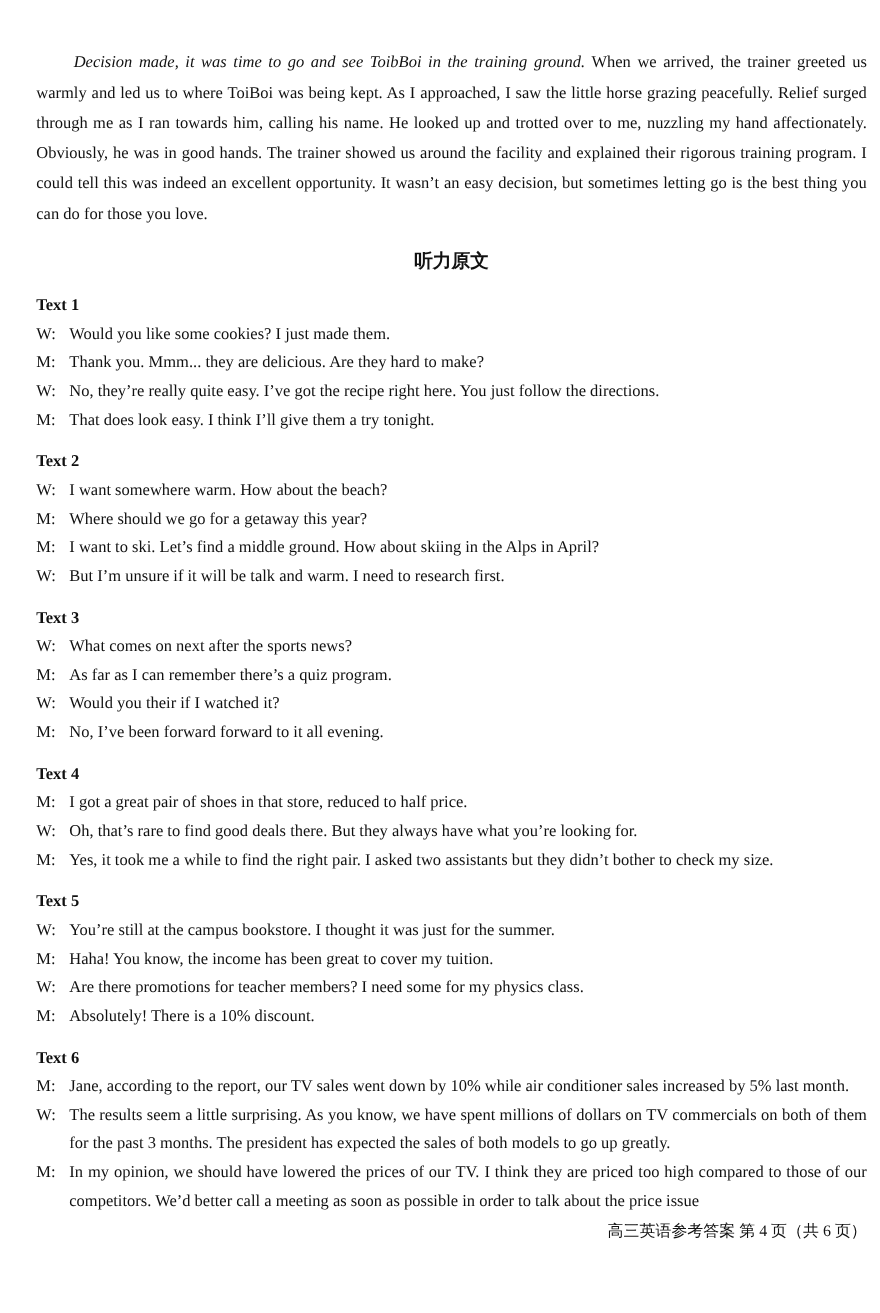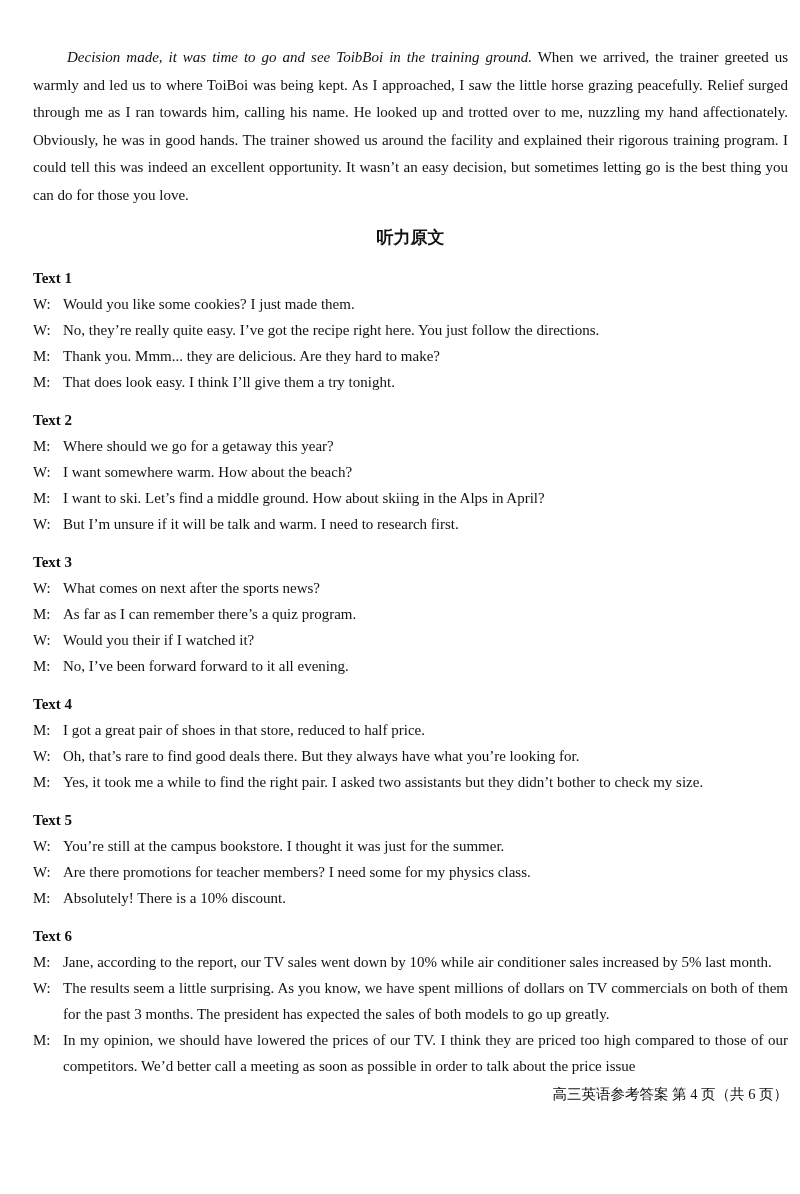--- a/index.html
+++ b/index.html
@@ -72,8 +72,8 @@
   <div class="text-block">
     <div class="text-title">Text 1</div>
     <div class="dlg-line"><span class="speaker">W:</span><span>Would you like some cookies? I just made them.</span></div>
+    <div class="dlg-line"><span class="speaker">M:</span><span>Thank you. Mmm... they are delicious. Are they hard to make?</span></div>
     <div class="dlg-line"><span class="speaker">W:</span><span>No, they’re really quite easy. I’ve got the recipe right here. You just follow the directions.</span></div>
-    <div class="dlg-line"><span class="speaker">M:</span><span>Thank you. Mmm... they are delicious. Are they hard to make?</span></div>
     <div class="dlg-line"><span class="speaker">M:</span><span>That does look easy. I think I’ll give them a try tonight.</span></div>
   </div>
 

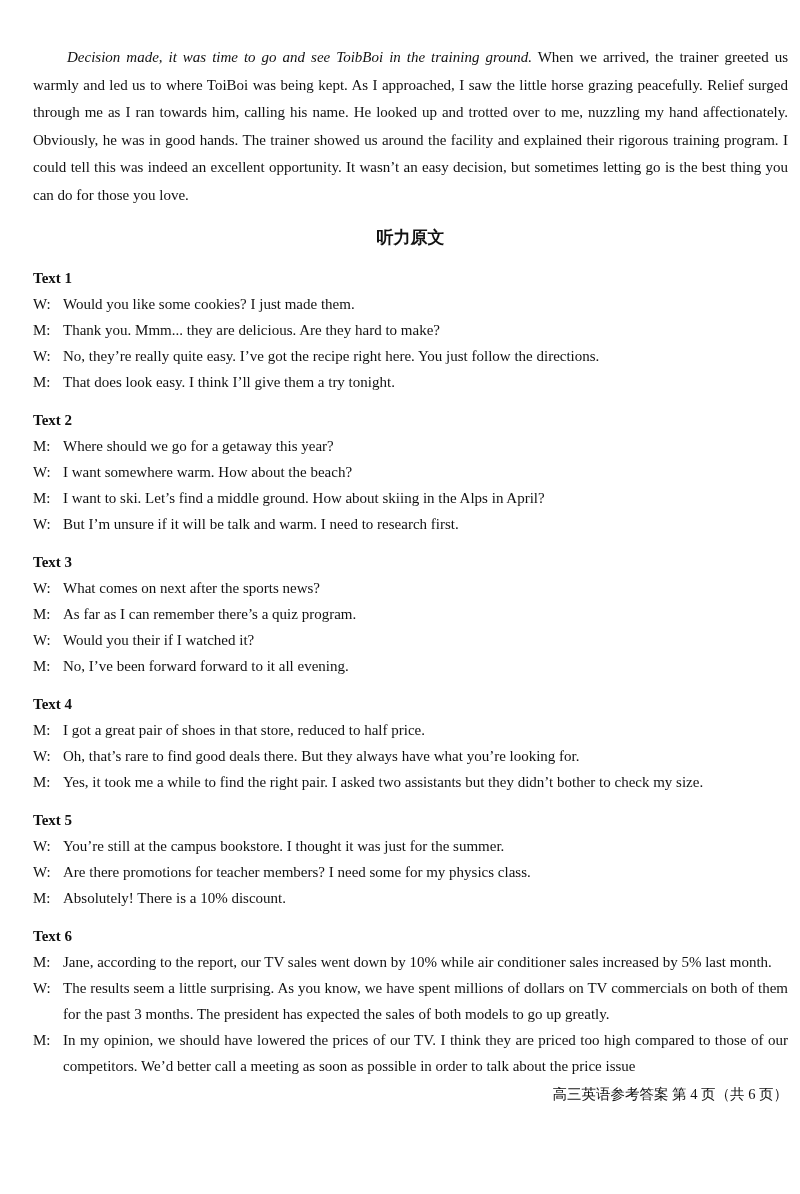--- a/index.html
+++ b/index.html
@@ -79,8 +79,8 @@
 
   <div class="text-block">
     <div class="text-title">Text 2</div>
+    <div class="dlg-line"><span class="speaker">W:</span><span>I want somewhere warm. How about the beach?</span></div>
     <div class="dlg-line"><span class="speaker">M:</span><span>Where should we go for a getaway this year?</span></div>
-    <div class="dlg-line"><span class="speaker">W:</span><span>I want somewhere warm. How about the beach?</span></div>
     <div class="dlg-line"><span class="speaker">M:</span><span>I want to ski. Let’s find a middle ground. How about skiing in the Alps in April?</span></div>
     <div class="dlg-line"><span class="speaker">W:</span><span>But I’m unsure if it will be talk and warm. I need to research first.</span></div>
   </div>

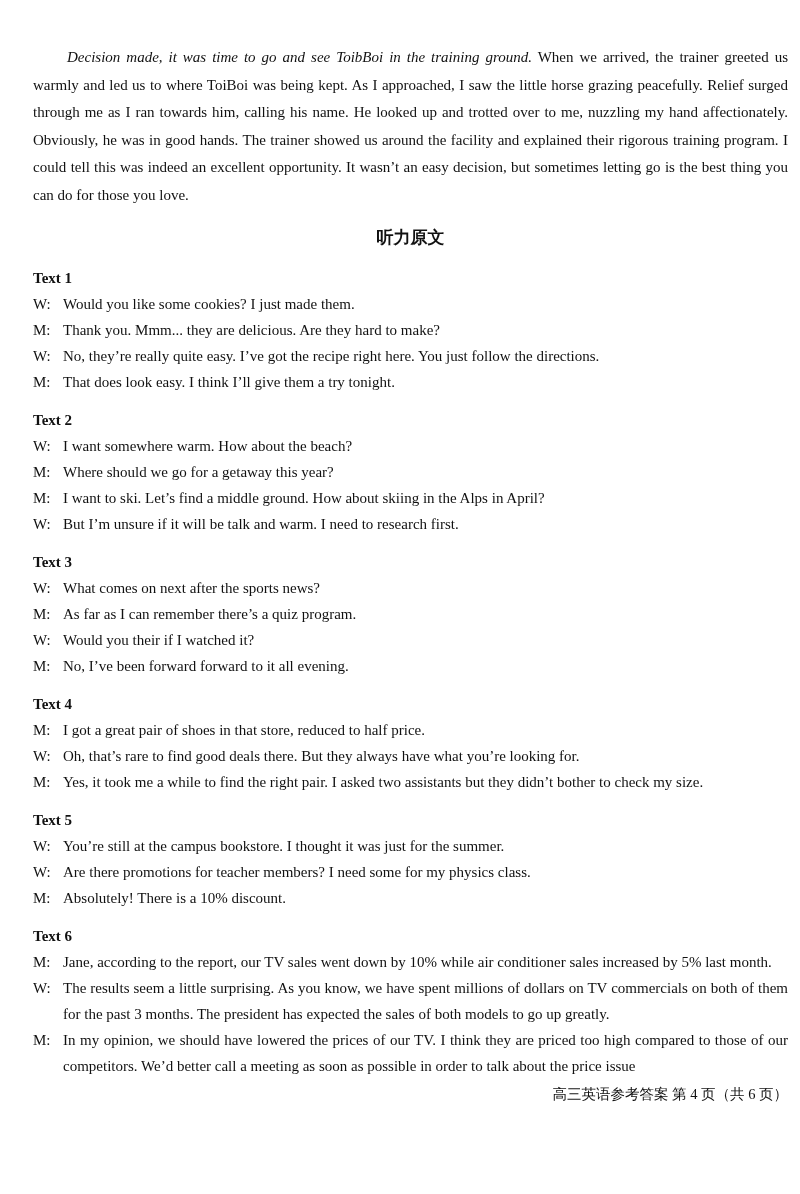--- a/index.html
+++ b/index.html
@@ -103,6 +103,7 @@
   <div class="text-block">
     <div class="text-title">Text 5</div>
     <div class="dlg-line"><span class="speaker">W:</span><span>You’re still at the campus bookstore. I thought it was just for the summer.</span></div>
+    <div class="dlg-line"><span class="speaker">M:</span><span>Haha! You know, the income has been great to cover my tuition.</span></div>
     <div class="dlg-line"><span class="speaker">W:</span><span>Are there promotions for teacher members? I need some for my physics class.</span></div>
     <div class="dlg-line"><span class="speaker">M:</span><span>Absolutely! There is a 10% discount.</span></div>
   </div>

